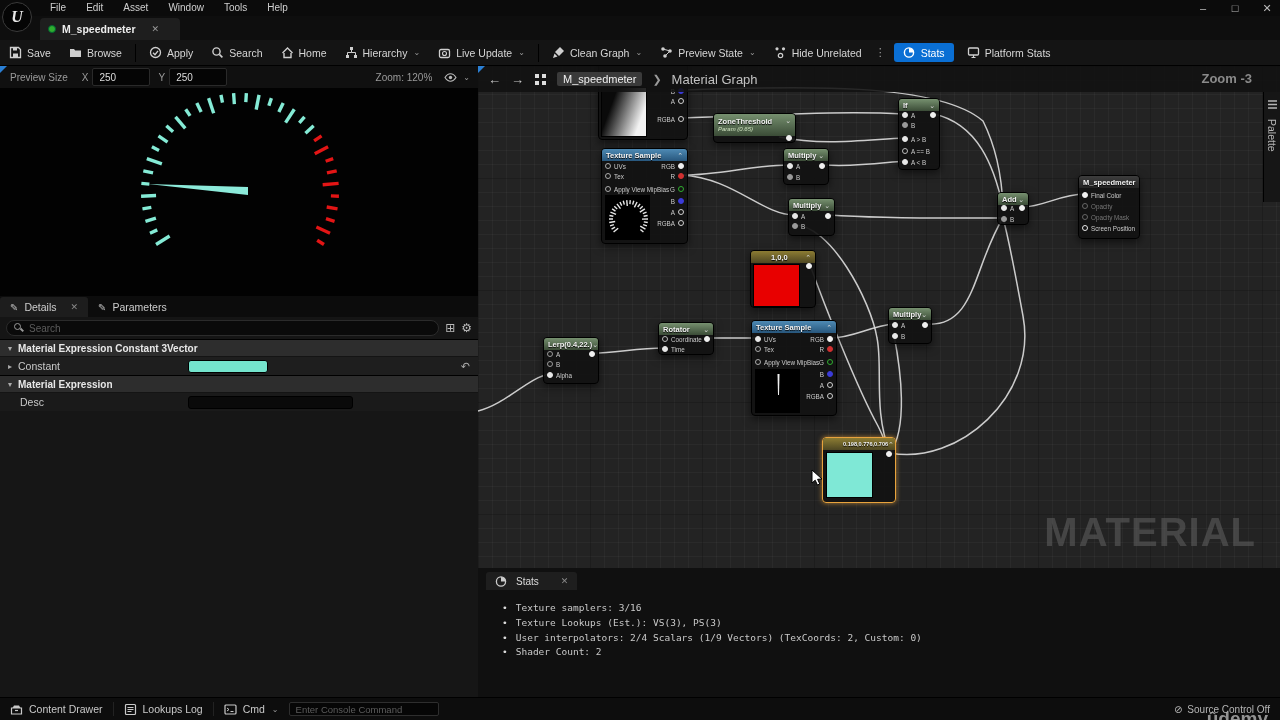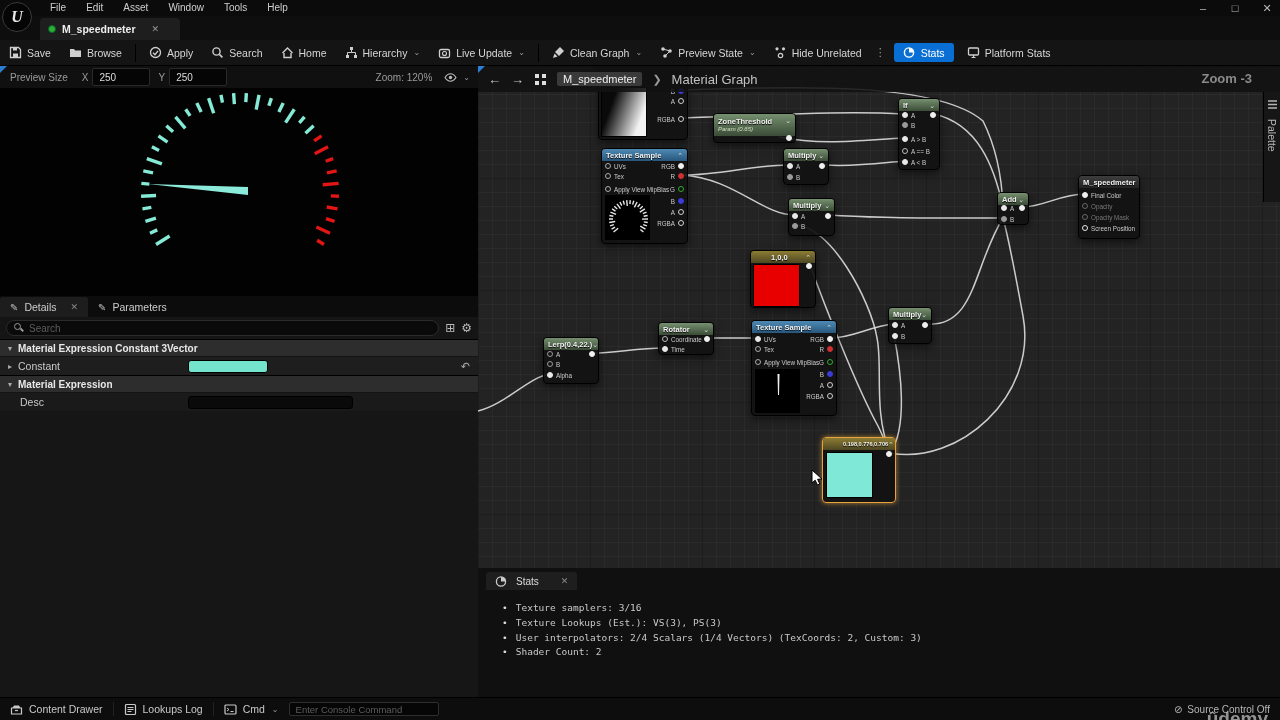--- a/index.html
+++ b/index.html
@@ -632,6 +632,7 @@
         </span>
       <span class="vt">Palette</span>
     </div>
+    <span id="material-watermark">MATERIAL</span>
 
     <div id="stats-panel">
       <div id="stats-tab">

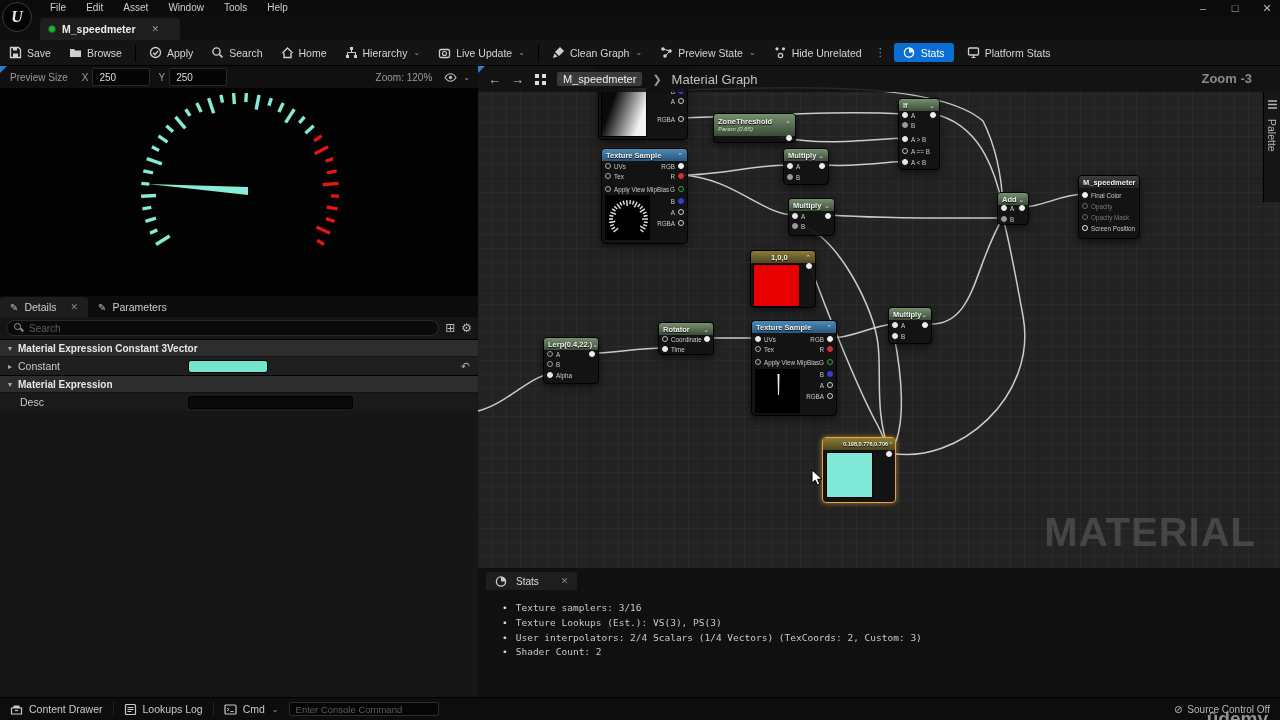--- a/index.html
+++ b/index.html
@@ -656,7 +656,7 @@
           </div>
         <div class="li">
             <span class="b">•</span>
-            <span>User interpolators: 2/4 Scalars (1/4 Vectors) (TexCoords: 2, Custom: 3)</span>
+            <span>User interpolators: 2/4 Scalars (1/9 Vectors) (TexCoords: 2, Custom: 0)</span>
           </div>
         <div class="li">
             <span class="b">•</span>

